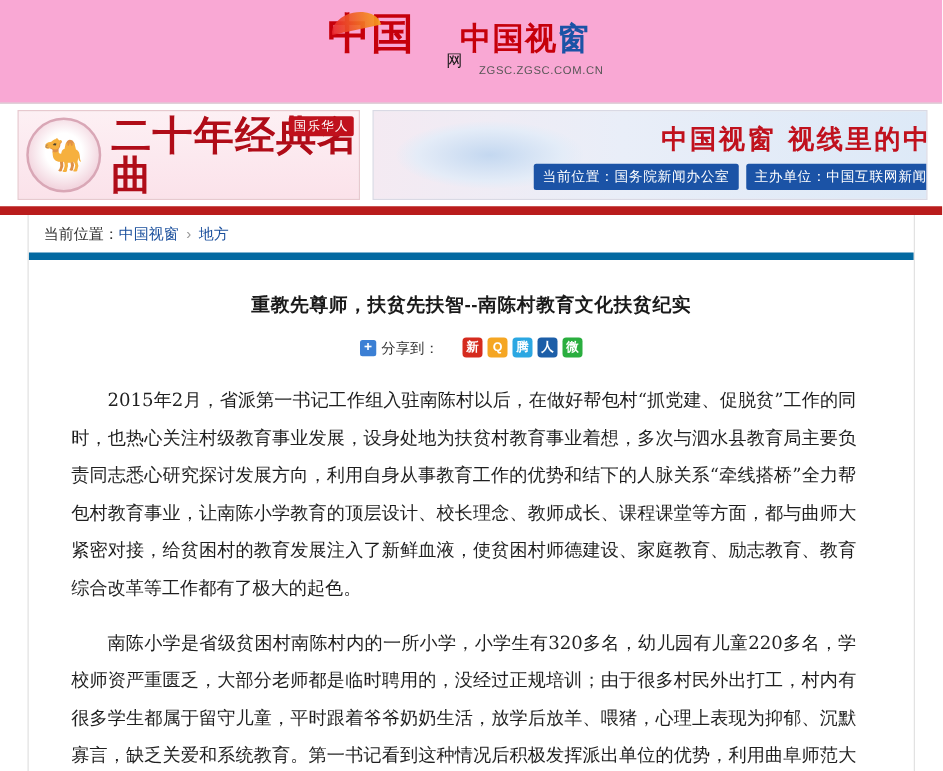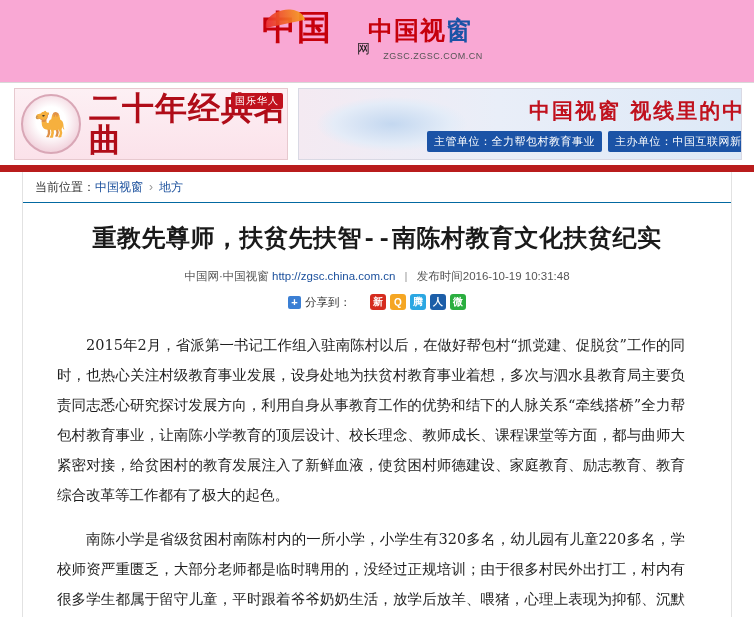--- a/index.html
+++ b/index.html
@@ -406,7 +406,7 @@
       <div class="eye"></div>
       <div class="ad-title">中国视窗  视线里的中国</div>
       <div class="ad-sub">
-        <span>主管单位：全力帮包村教育事业</span>
+        <span>当前位置：国务院新闻办公室</span>
         <span>主办单位：中国互联网新闻中心</span>
       </div>
     </div>

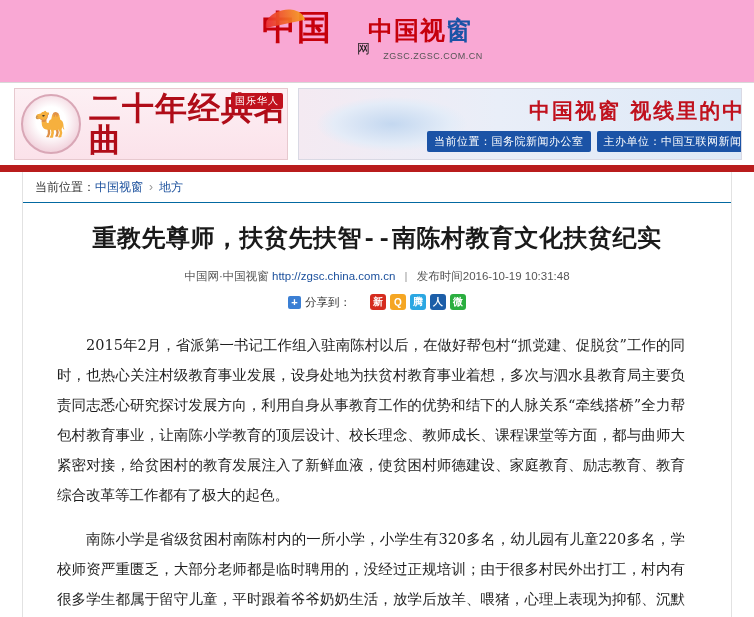--- a/index.html
+++ b/index.html
@@ -271,7 +271,7 @@
   .breadcrumb {
     height: 30px;
     margin: 0 23px;
-    border-bottom: 1px solid #0369a1;
+    border-bottom: 6px solid #0369a1;
     display: flex;
     align-items: center;
     padding-left: 12px;

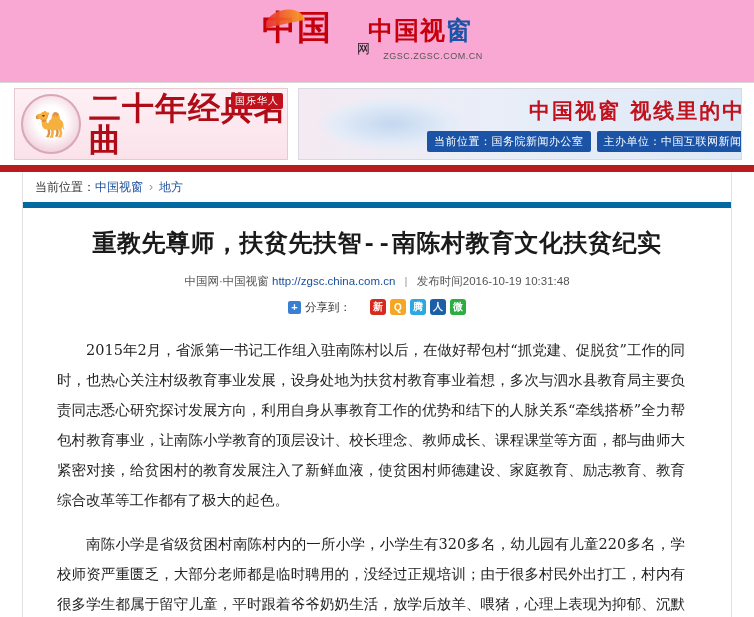--- a/index.html
+++ b/index.html
@@ -292,8 +292,8 @@
   }
   .article h1 {
     margin: 0;
-    font-family: Liberation Mono, monospace;
-    font-size: 24px;
+    font-family: Liberation Sans, sans-serif;
+    font-size: 15px;
     font-weight: bold;
     color: #1a1a1a;
     text-align: center;

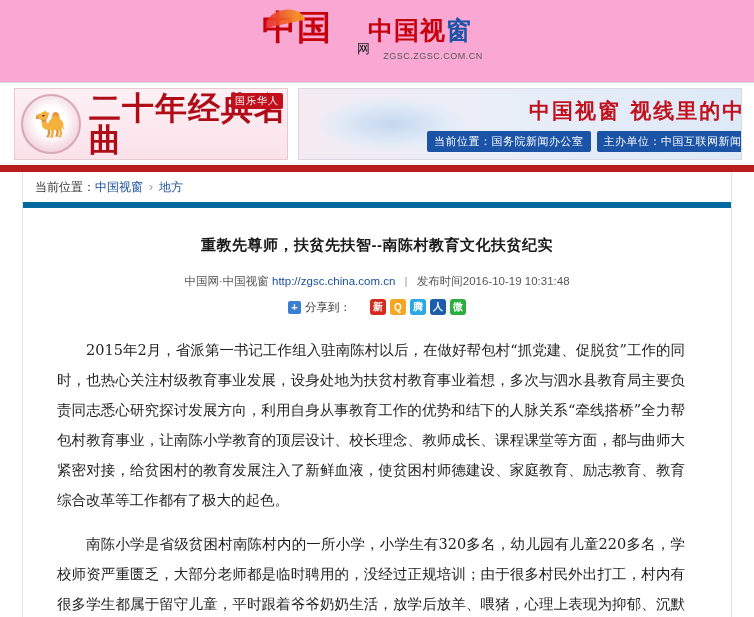--- a/index.html
+++ b/index.html
@@ -426,12 +426,6 @@
     <div class="article">
       <h1>重教先尊师，扶贫先扶智--南陈村教育文化扶贫纪实</h1>
 
-      <div class="meta">
-        <span>中国网·中国视窗</span>
-        <span style="color:#1a4f9c">http://zgsc.china.com.cn</span>
-        <span class="sep">|</span>
-        <span>发布时间2016-10-19 10:31:48</span>
-      </div>
 
       <div class="share">
         <span class="plus">+</span>

